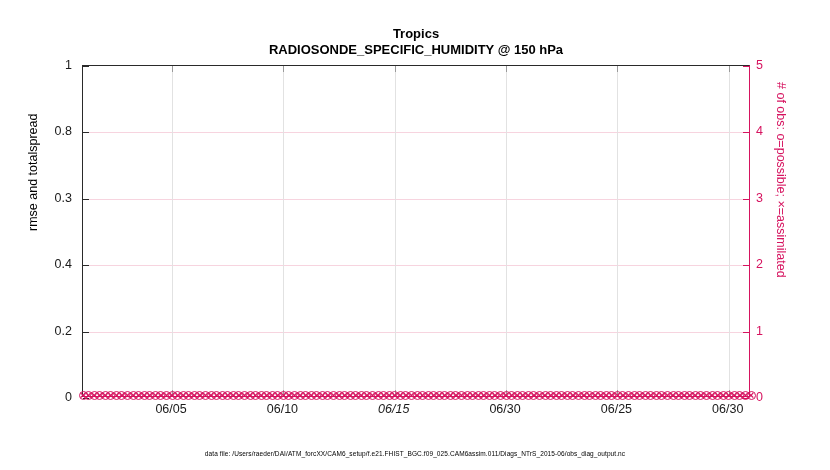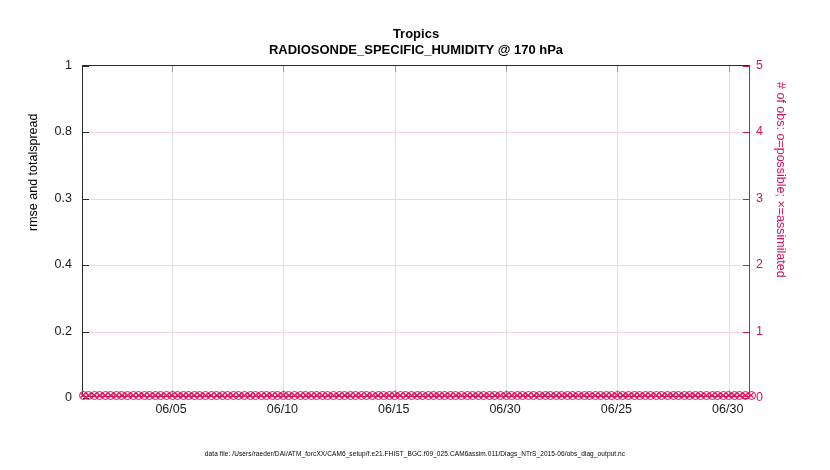--- a/index.html
+++ b/index.html
@@ -260,7 +260,7 @@
 
   <div class="title-block">
     <div class="title-line1">Tropics</div>
-    <div class="title-line2">RADIOSONDE_SPECIFIC_HUMIDITY @ 170 hPa</div>
+    <div class="title-line2">RADIOSONDE_SPECIFIC_HUMIDITY @ 150 hPa</div>
   </div>
 
   <div id="plot-area">

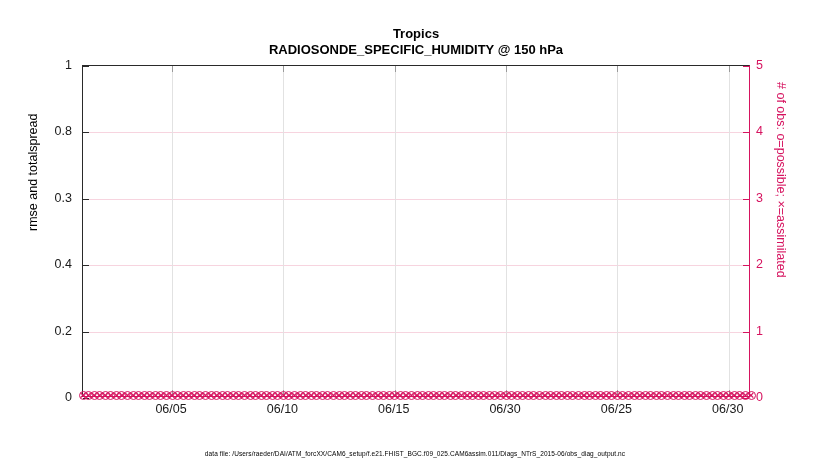--- a/index.html
+++ b/index.html
@@ -566,7 +566,7 @@
       <div class="ylabel-right" style="top: 65px;">5</div>
       <div class="xlabel-tick" style="left: 171.067px;">06/05</div>
       <div class="xlabel-tick" style="left: 282.4px;">06/10</div>
-      <div class="xlabel-tick" style="left: 393.733px;">06/15</div>
+      <div class="xlabel-tick" style="left: 393.733px; font-style: italic;">06/15</div>
       <div class="xlabel-tick" style="left: 505.067px;">06/30</div>
       <div class="xlabel-tick" style="left: 616.4px;">06/25</div>
       <div class="xlabel-tick" style="left: 727.733px;">06/30</div>

